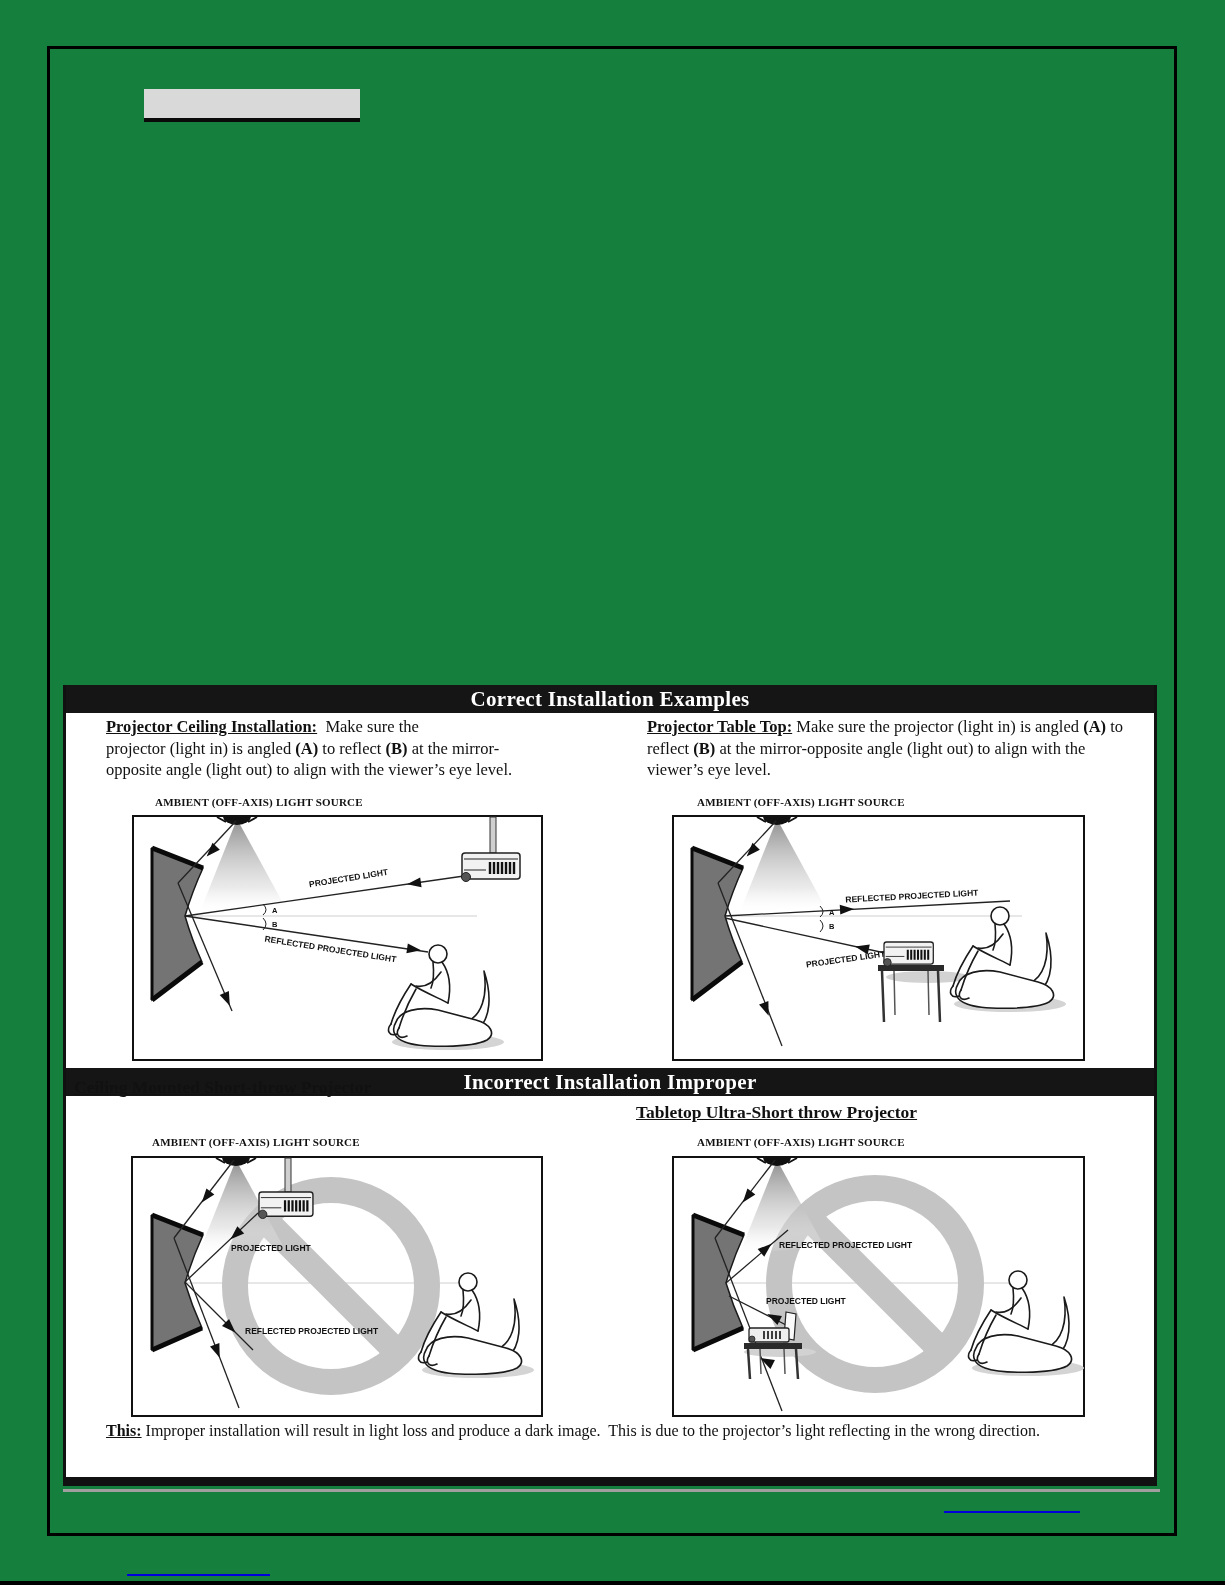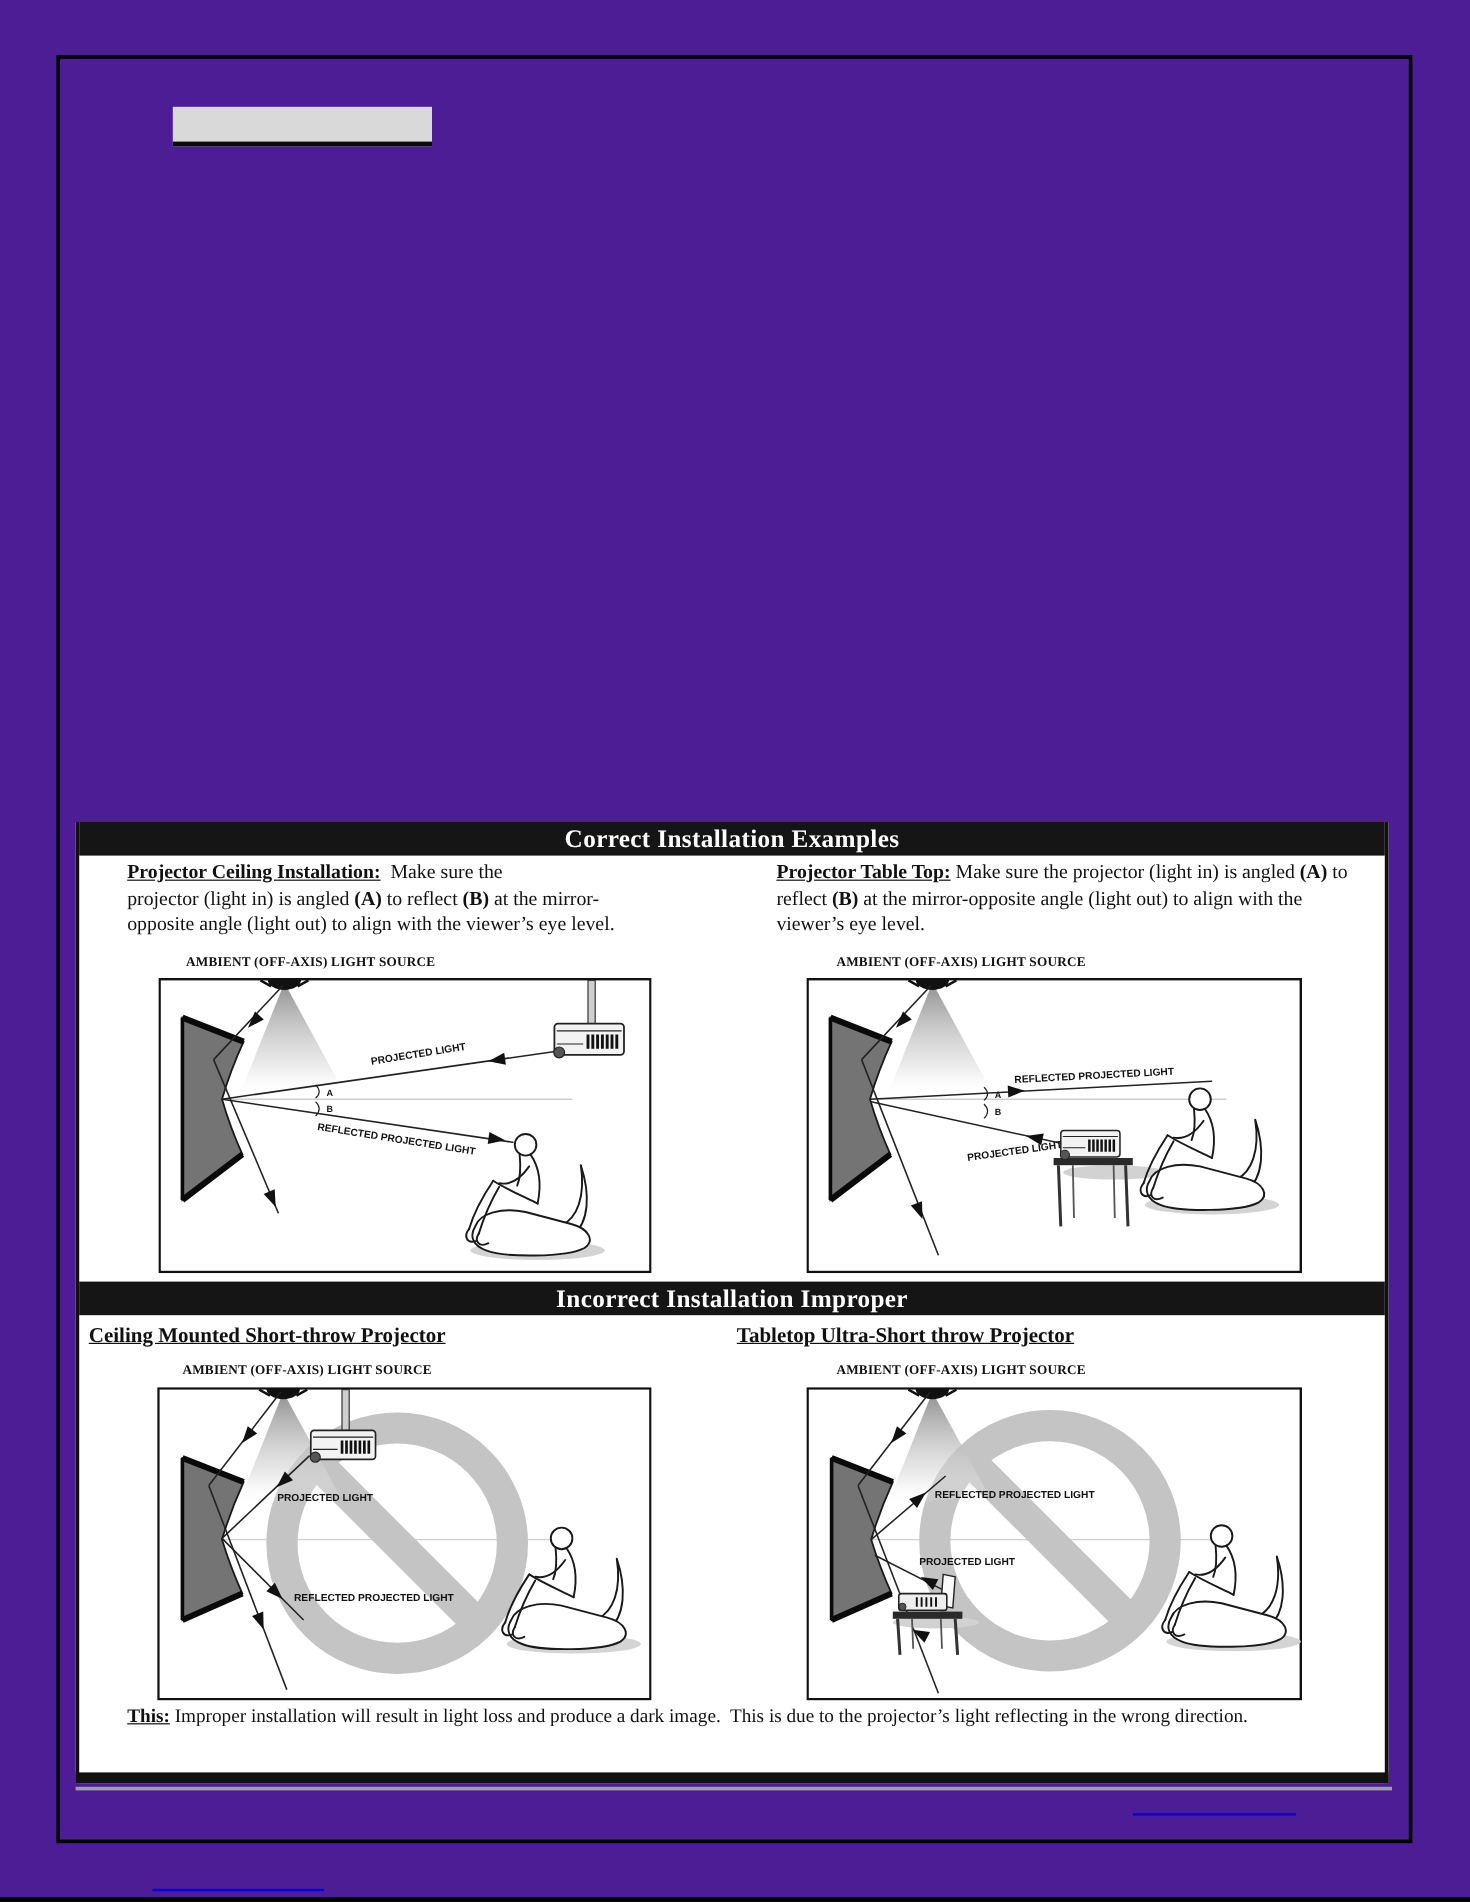--- a/index.html
+++ b/index.html
@@ -3,7 +3,7 @@
 <meta charset="utf-8">
 <style>
   html,body{margin:0;padding:0;background:#fff;}
-  .stage{position:relative;width:1225px;height:1585px;background:#4c1d95;overflow:hidden;
+  .stage{position:relative;width:1225px;height:1585px;background:#15803d;overflow:hidden;
          font-family:"Liberation Serif",serif;color:#111;}
   .abs{position:absolute;}
   .b{font-weight:bold;}

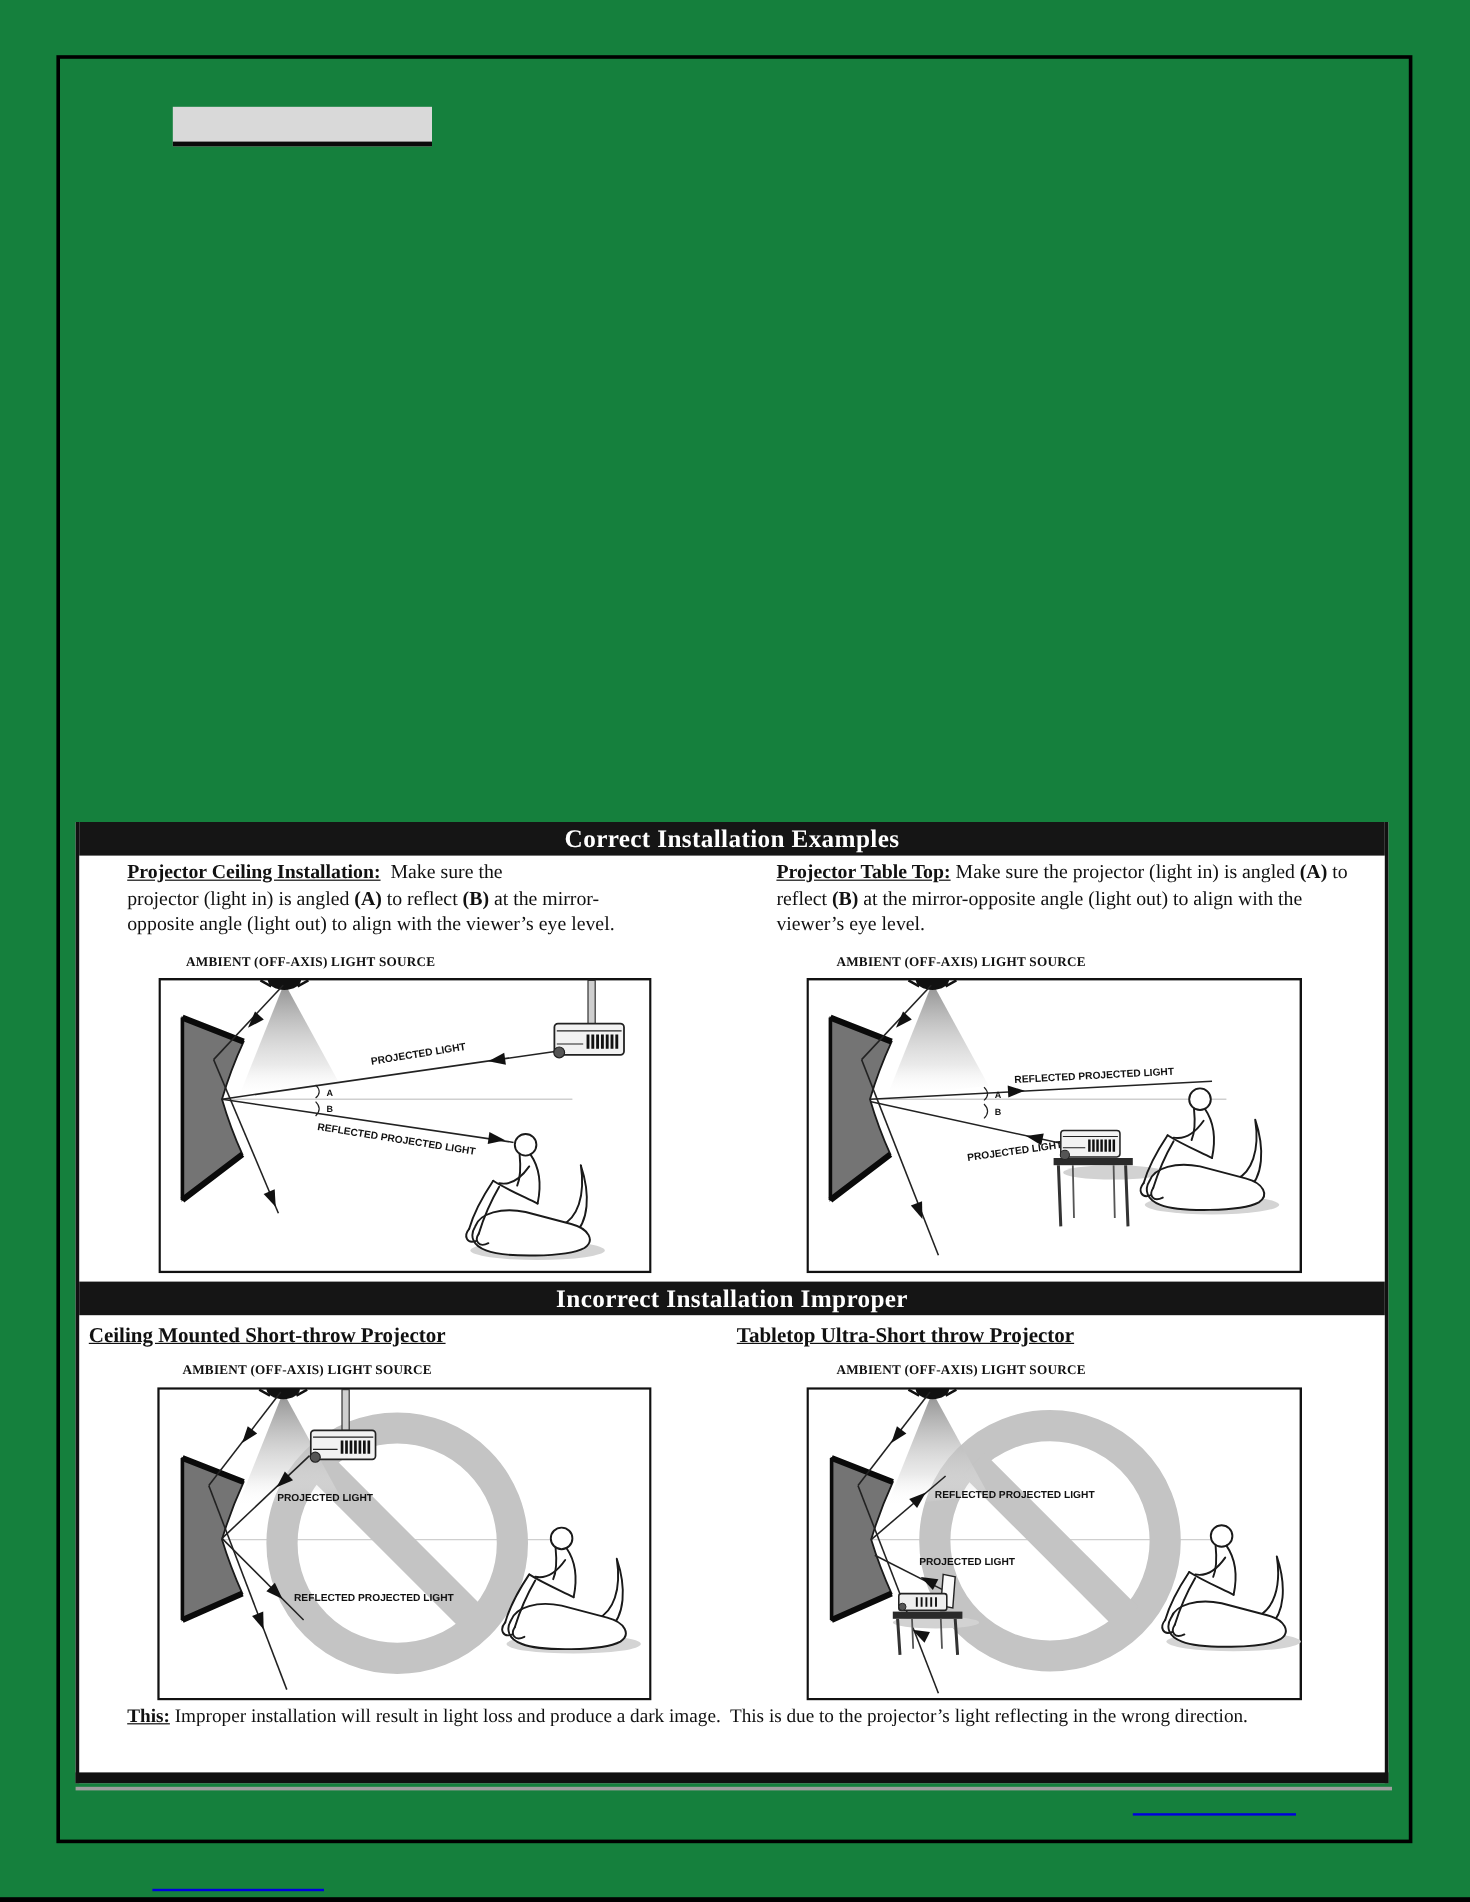--- a/index.html
+++ b/index.html
@@ -175,7 +175,7 @@
 
     <div class="section-bar" style="top:383px;">Incorrect Installation Improper</div>
 
-    <div class="sec-label" style="left:8px;top:417px;">Ceiling Mounted Short-throw Projector</div>
+    <div class="sec-label" style="left:8px;top:392px;">Ceiling Mounted Short-throw Projector</div>
     <div class="sec-label" style="left:548px;top:417px;text-align:center;">Tabletop Ultra-Short throw Projector</div>
 
     <div class="ambient" style="left:86px;top:451px;">AMBIENT (OFF-AXIS) LIGHT SOURCE</div>

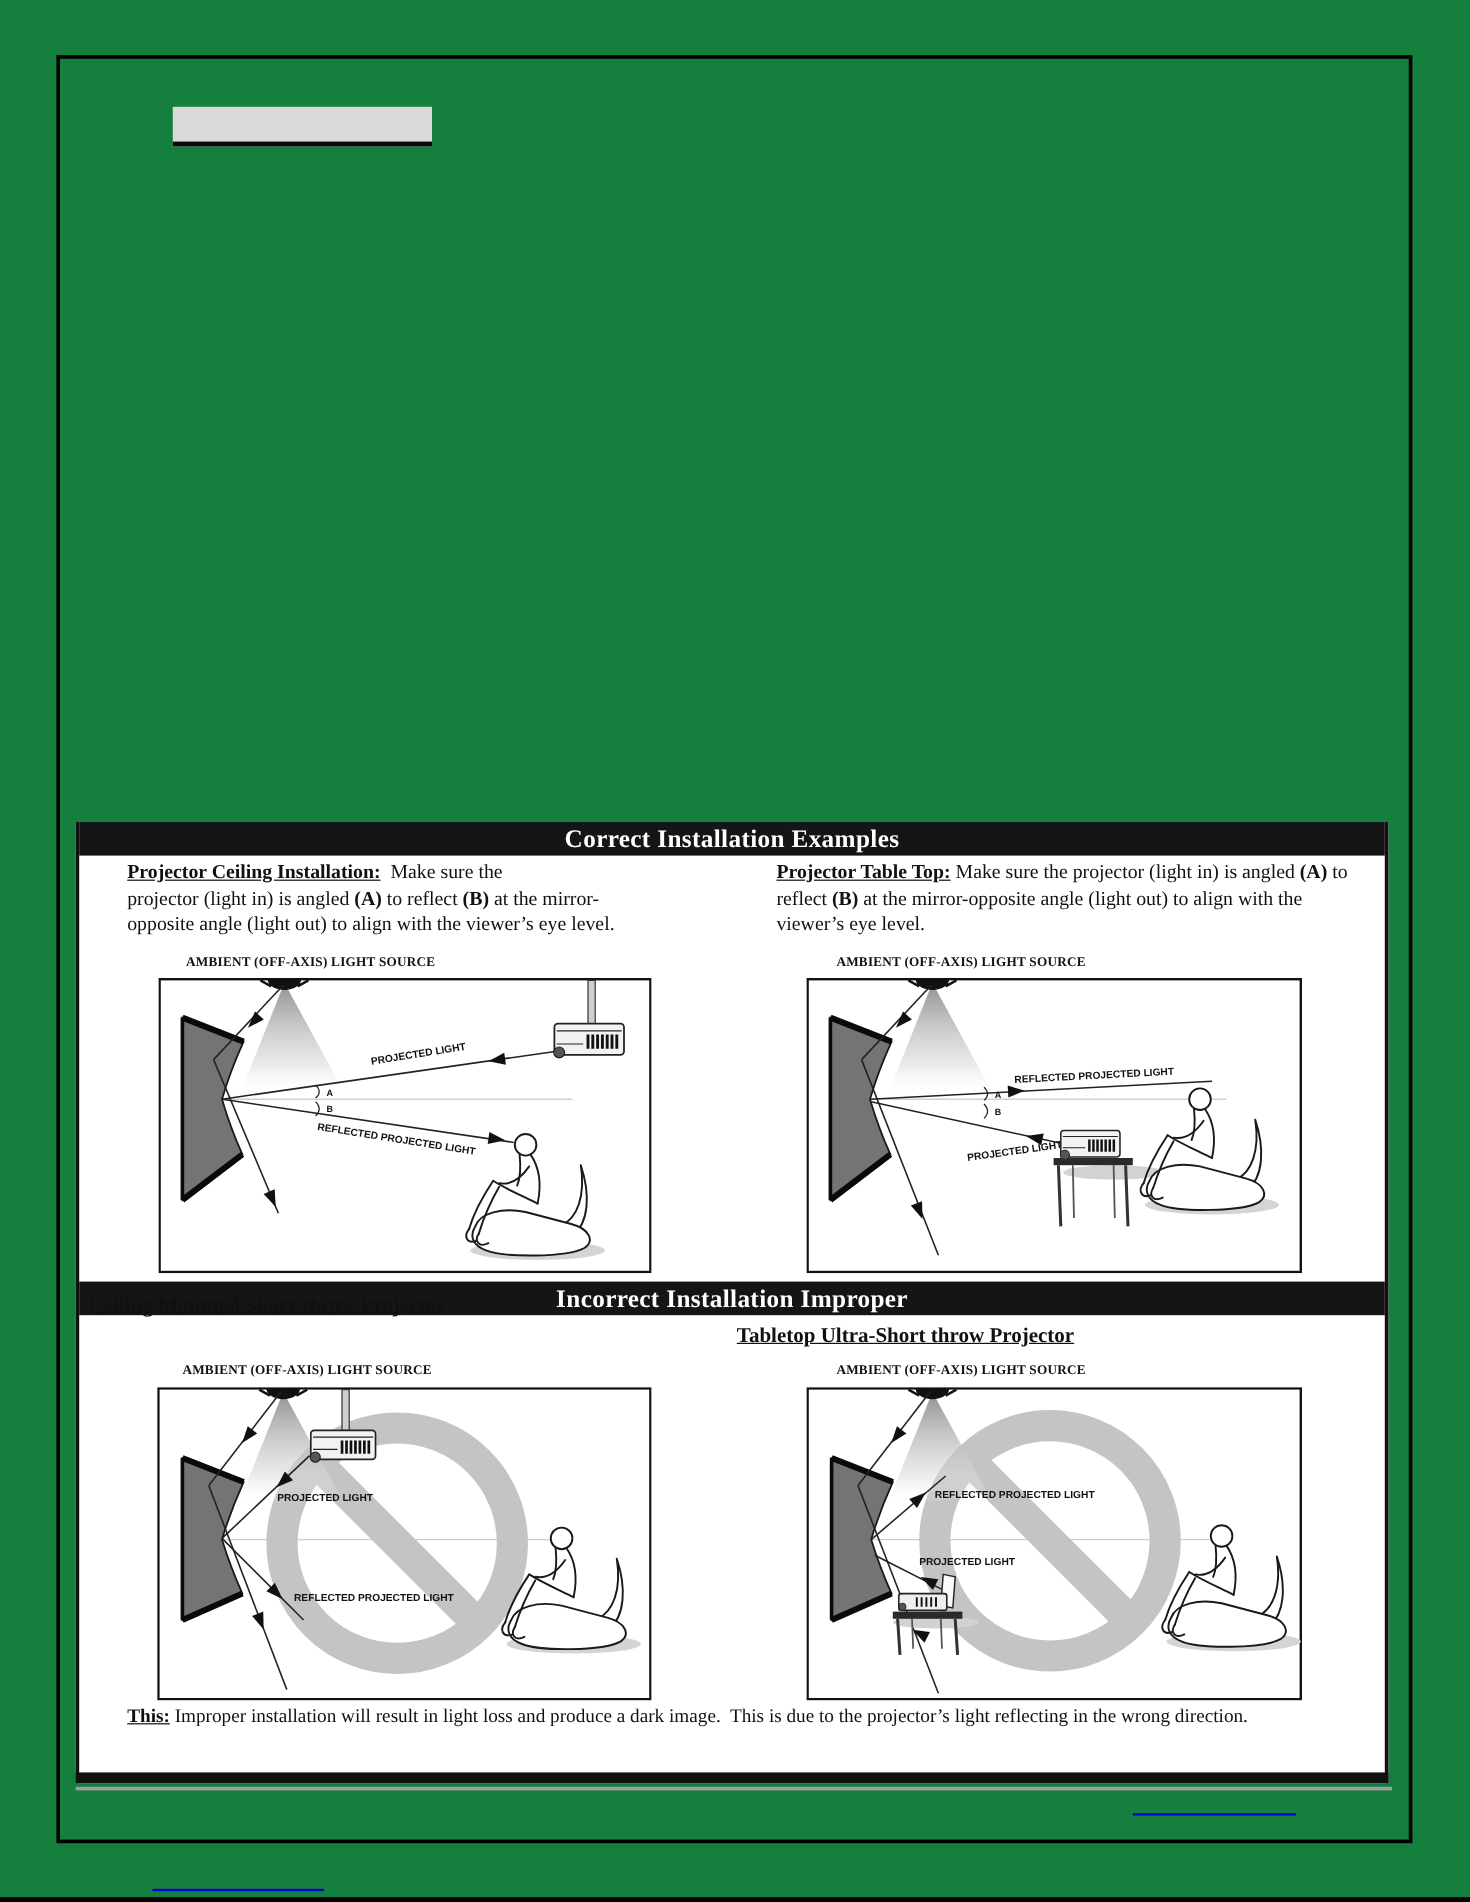--- a/index.html
+++ b/index.html
@@ -176,7 +176,7 @@
     <div class="section-bar" style="top:383px;">Incorrect Installation Improper</div>
 
     <div class="sec-label" style="left:8px;top:392px;">Ceiling Mounted Short-throw Projector</div>
-    <div class="sec-label" style="left:548px;top:417px;text-align:center;">Tabletop Ultra-Short throw Projector</div>
+    <div class="sec-label" style="left:570px;top:417px;text-align:center;">Tabletop Ultra-Short throw Projector</div>
 
     <div class="ambient" style="left:86px;top:451px;">AMBIENT (OFF-AXIS) LIGHT SOURCE</div>
     <div class="ambient" style="left:631px;top:451px;">AMBIENT (OFF-AXIS) LIGHT SOURCE</div>

